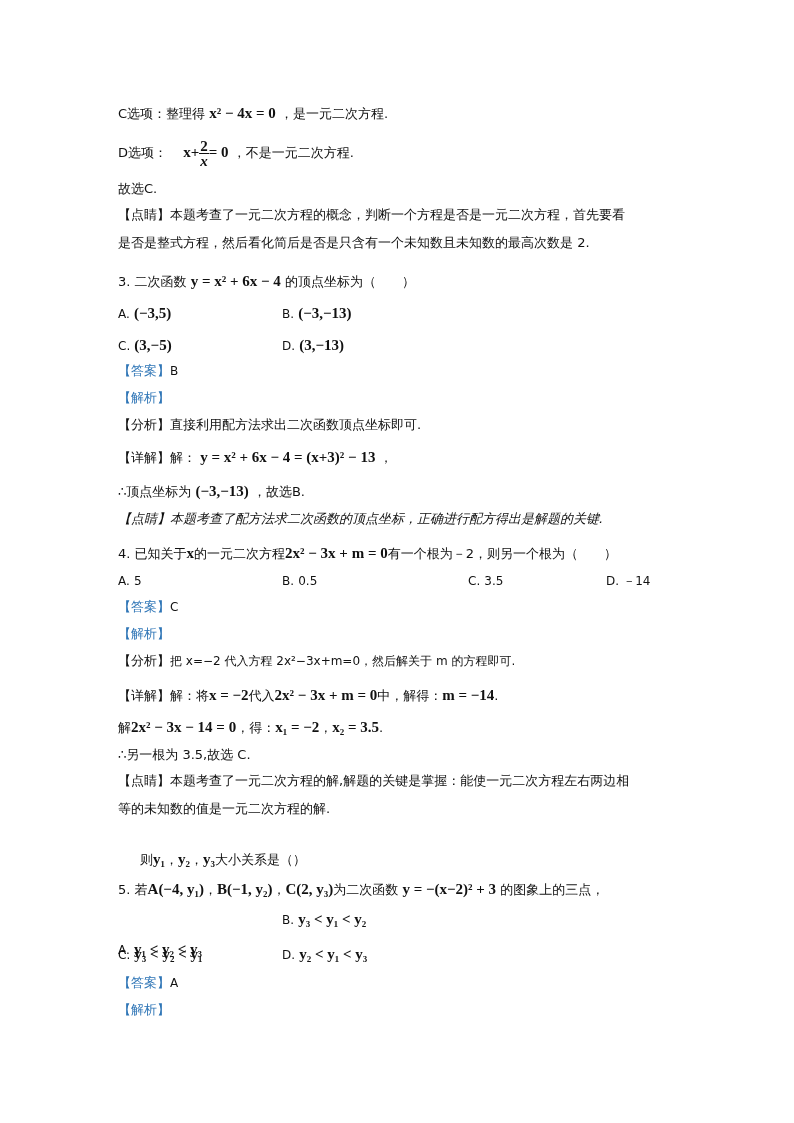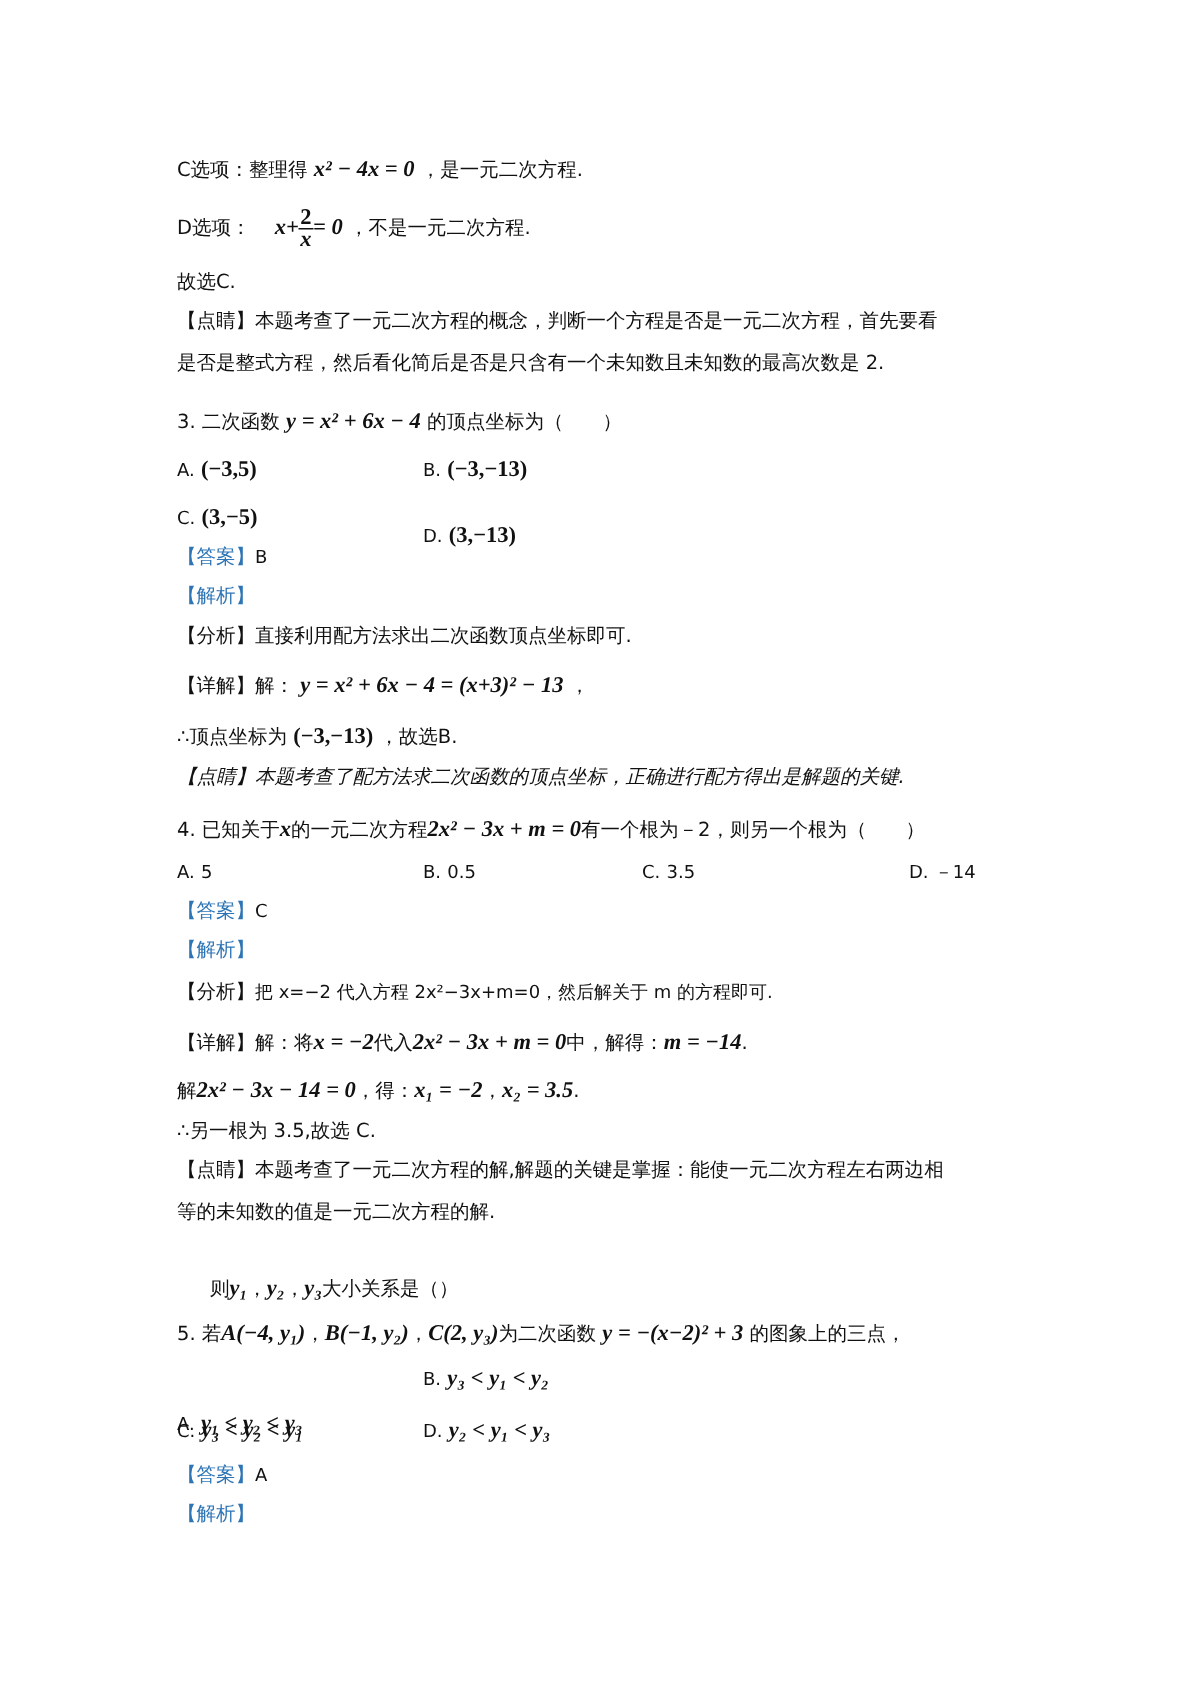--- a/index.html
+++ b/index.html
@@ -6,7 +6,7 @@
   body { width: 794px; height: 1123px; position: relative; overflow: hidden;
          font-family: "DejaVu Sans", sans-serif; color: #111; font-size: 13px; }
   .line { position: absolute; left: 118px; white-space: nowrap; line-height: 18px; }
-  .math { font-family: "Liberation Serif", serif; font-weight: bold; font-style: italic; font-size: 15px; }
+  .math { font-family: "Liberation Serif", serif; font-weight: bold; font-size: 15px; }
   .lbl-blue { color: #2e75b6; }
   .lbl-black { color: #111; }
   .opt { position: absolute; white-space: nowrap; line-height: 18px; text-align: center; }

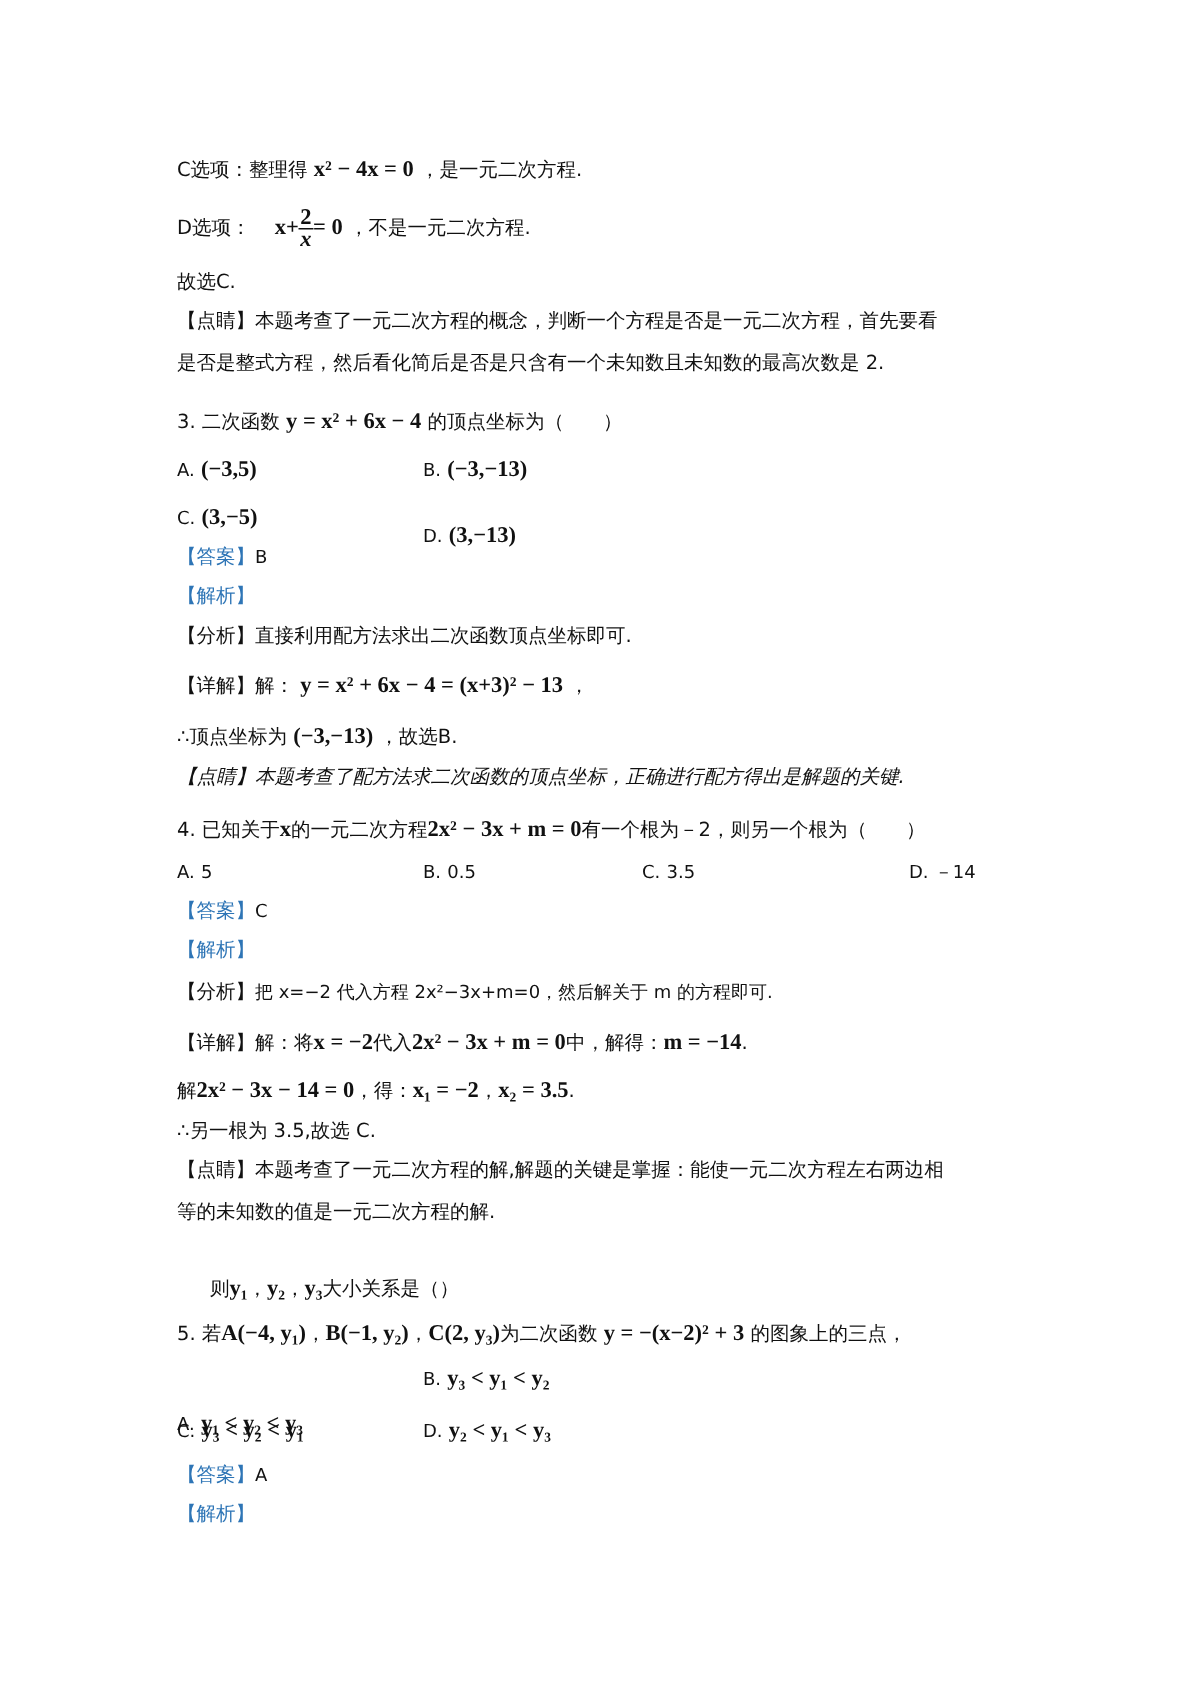--- a/index.html
+++ b/index.html
@@ -57,7 +57,7 @@
   <span class="small">C.</span>
   <span class="math" style="font-style:normal;margin-top:36px;">(3,−5)</span>
 </div>
-<div class="opt" style="top:336px; left:282px;margin-top:12px;">
+<div class="opt" style="top:336px; left:282px;">
   <span class="small">D.</span>
   <span class="math" style="font-style:normal;">(3,−13)</span>
 </div>

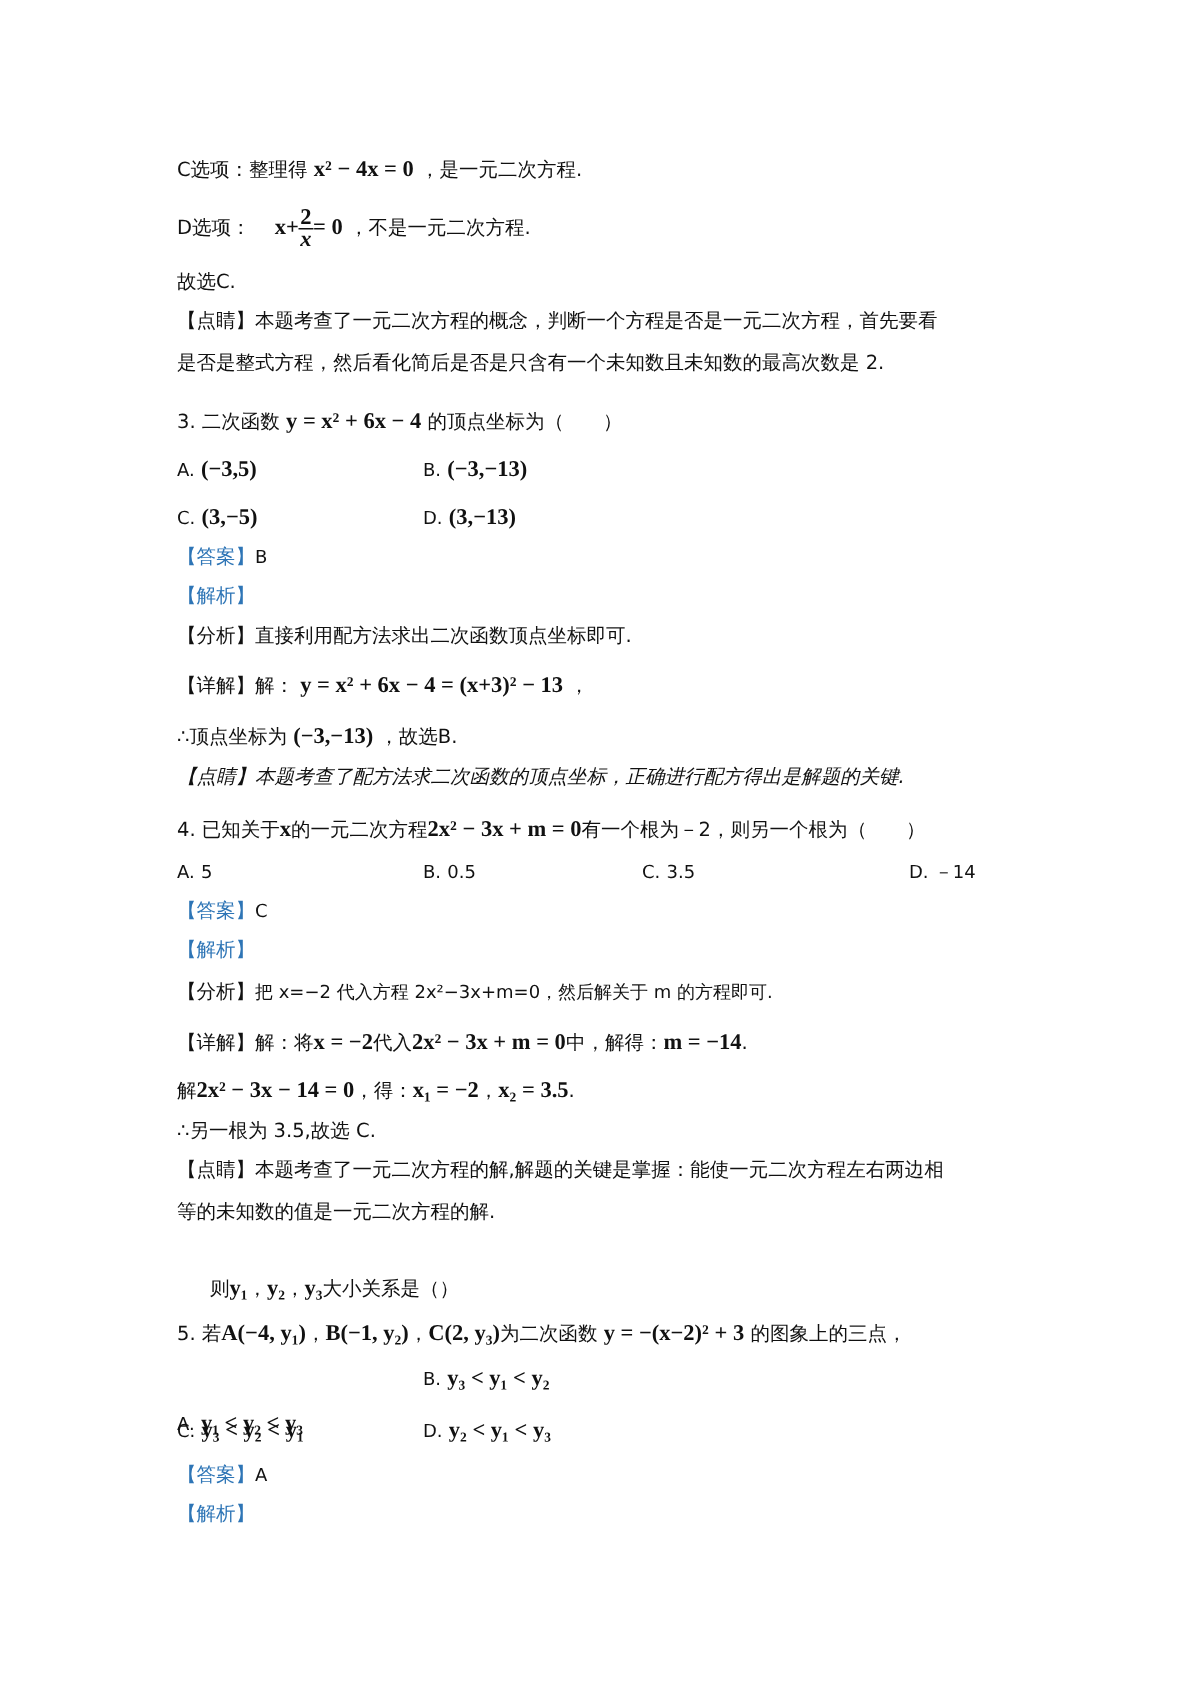--- a/index.html
+++ b/index.html
@@ -94,7 +94,7 @@
 <div class="opt" style="top:572px; left:282px;">
   <span class="small">B.</span> <span class="small">0.5</span>
 </div>
-<div class="opt" style="top:572px; left:428px;">
+<div class="opt" style="top:572px; left:468px;">
   <span class="small">C.</span> <span class="small">3.5</span>
 </div>
 <div class="opt" style="top:572px; left:606px;">

